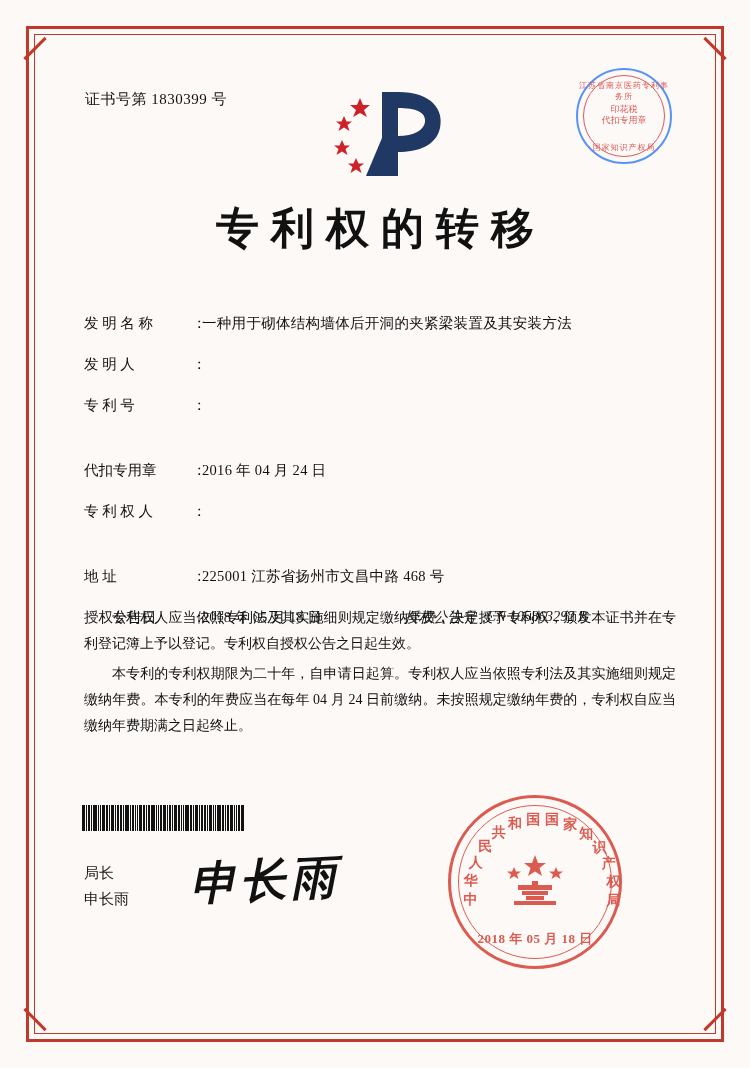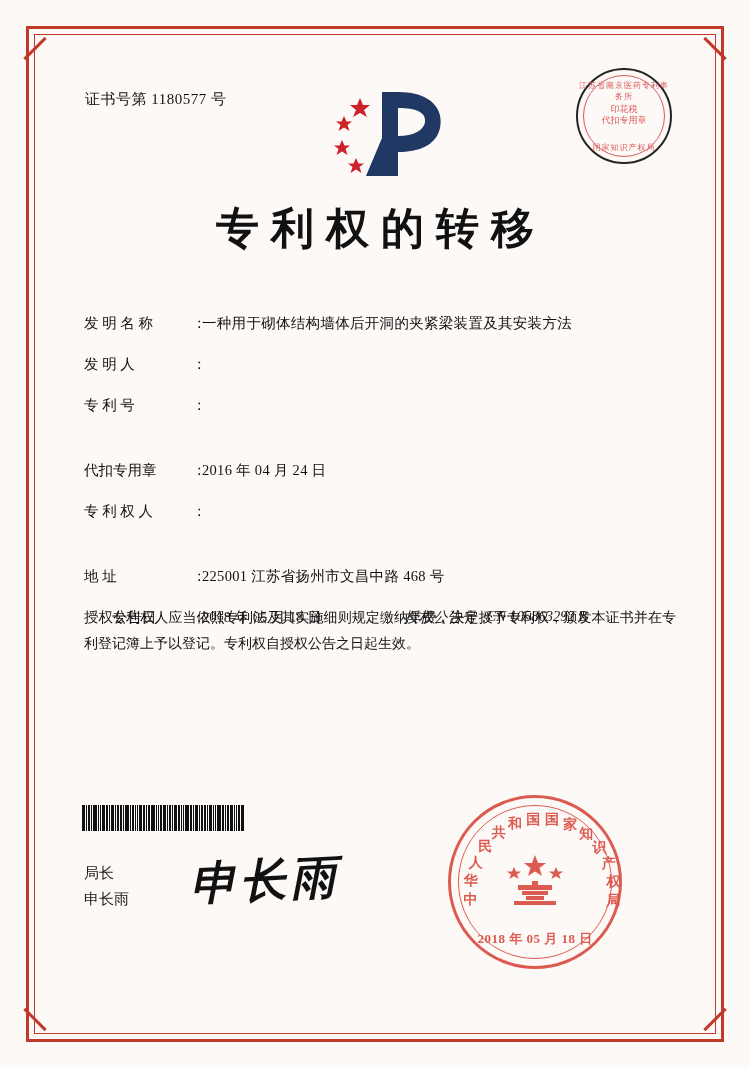--- a/index.html
+++ b/index.html
@@ -99,7 +99,7 @@
     top: 8px;
     width: 92px;
     height: 92px;
-    border: 2px solid #000000;
+    border: 2px solid #3b82f6;
     border-radius: 50%;
     color: #d23b3b;
     opacity: 0.85;

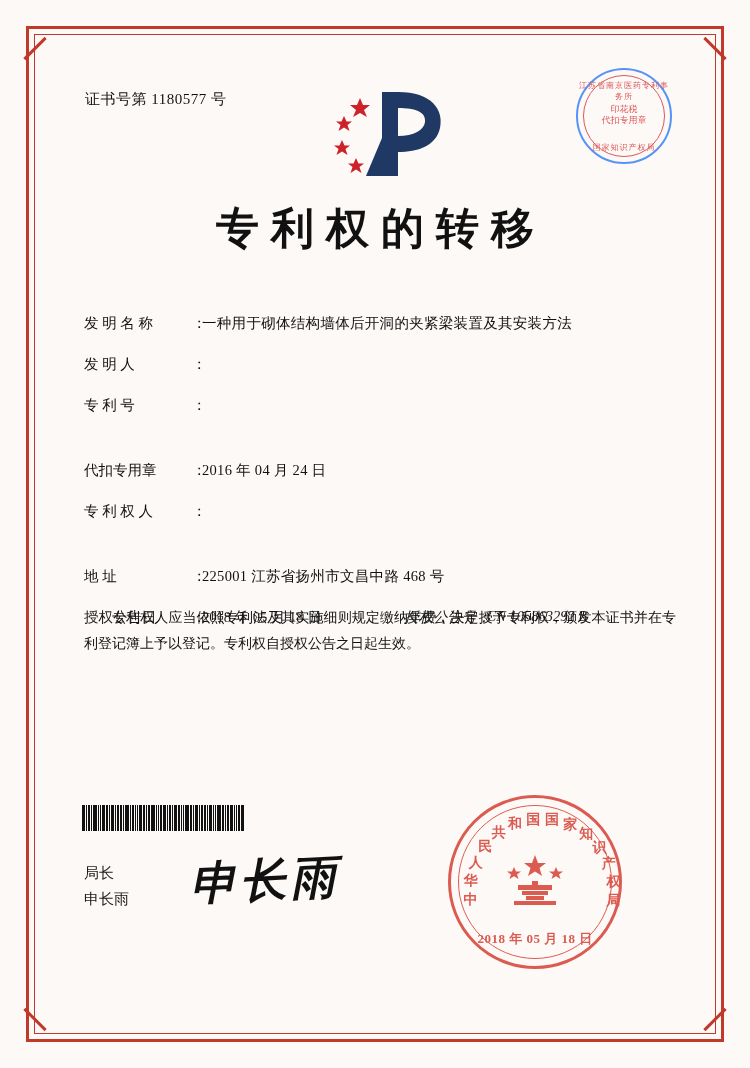--- a/index.html
+++ b/index.html
@@ -311,7 +311,7 @@
 
   <div class="content">
 
-    <div class="cert-number">证书号第 1180577 号</div>
+    <div class="cert-number">证书号第 1830399 号</div>
 
     <div class="logo">
       <svg width="130" height="110" viewBox="0 0 130 110">

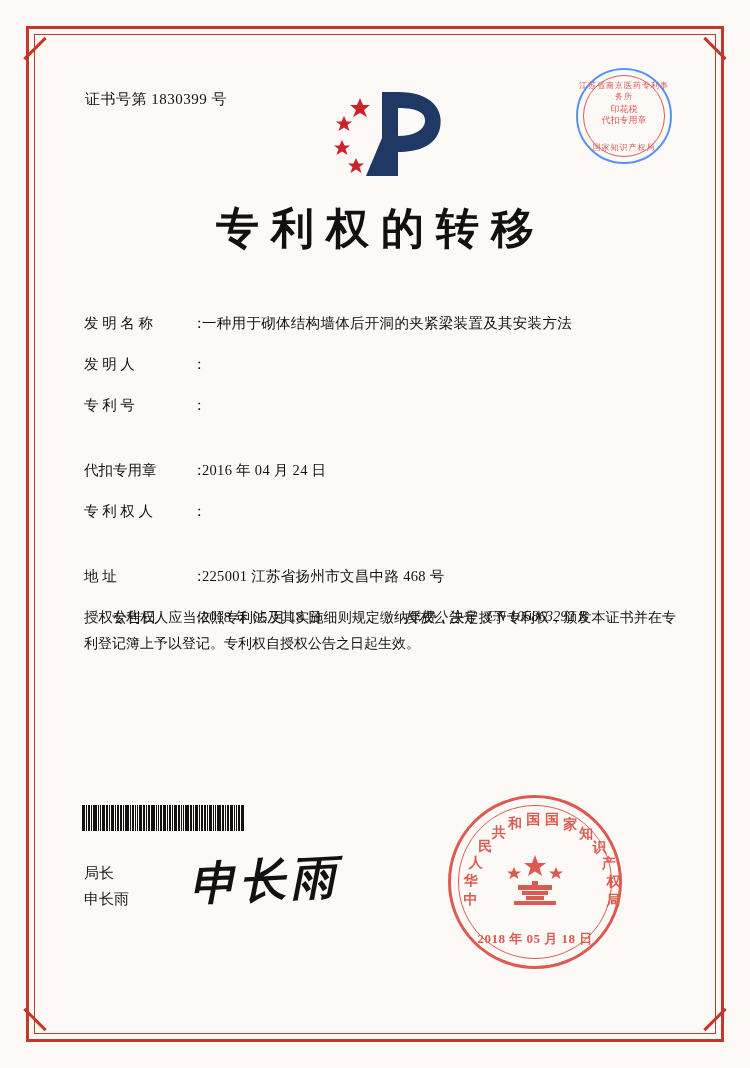--- a/index.html
+++ b/index.html
@@ -390,6 +390,7 @@
 
     <div class="paras">
       <p>专利权人应当依照专利法及其实施细则规定缴纳年费，决定授予专利权，颁发本证书并在专利登记簿上予以登记。专利权自授权公告之日起生效。</p>
+      <p>本专利的专利权期限为二十年，自申请日起算。专利权人应当依照专利法及其实施细则规定缴纳年费。本专利的年费应当在每年 04 月 24 日前缴纳。未按照规定缴纳年费的，专利权自应当缴纳年费期满之日起终止。</p>
     </div>
 
     <div class="barcode">

